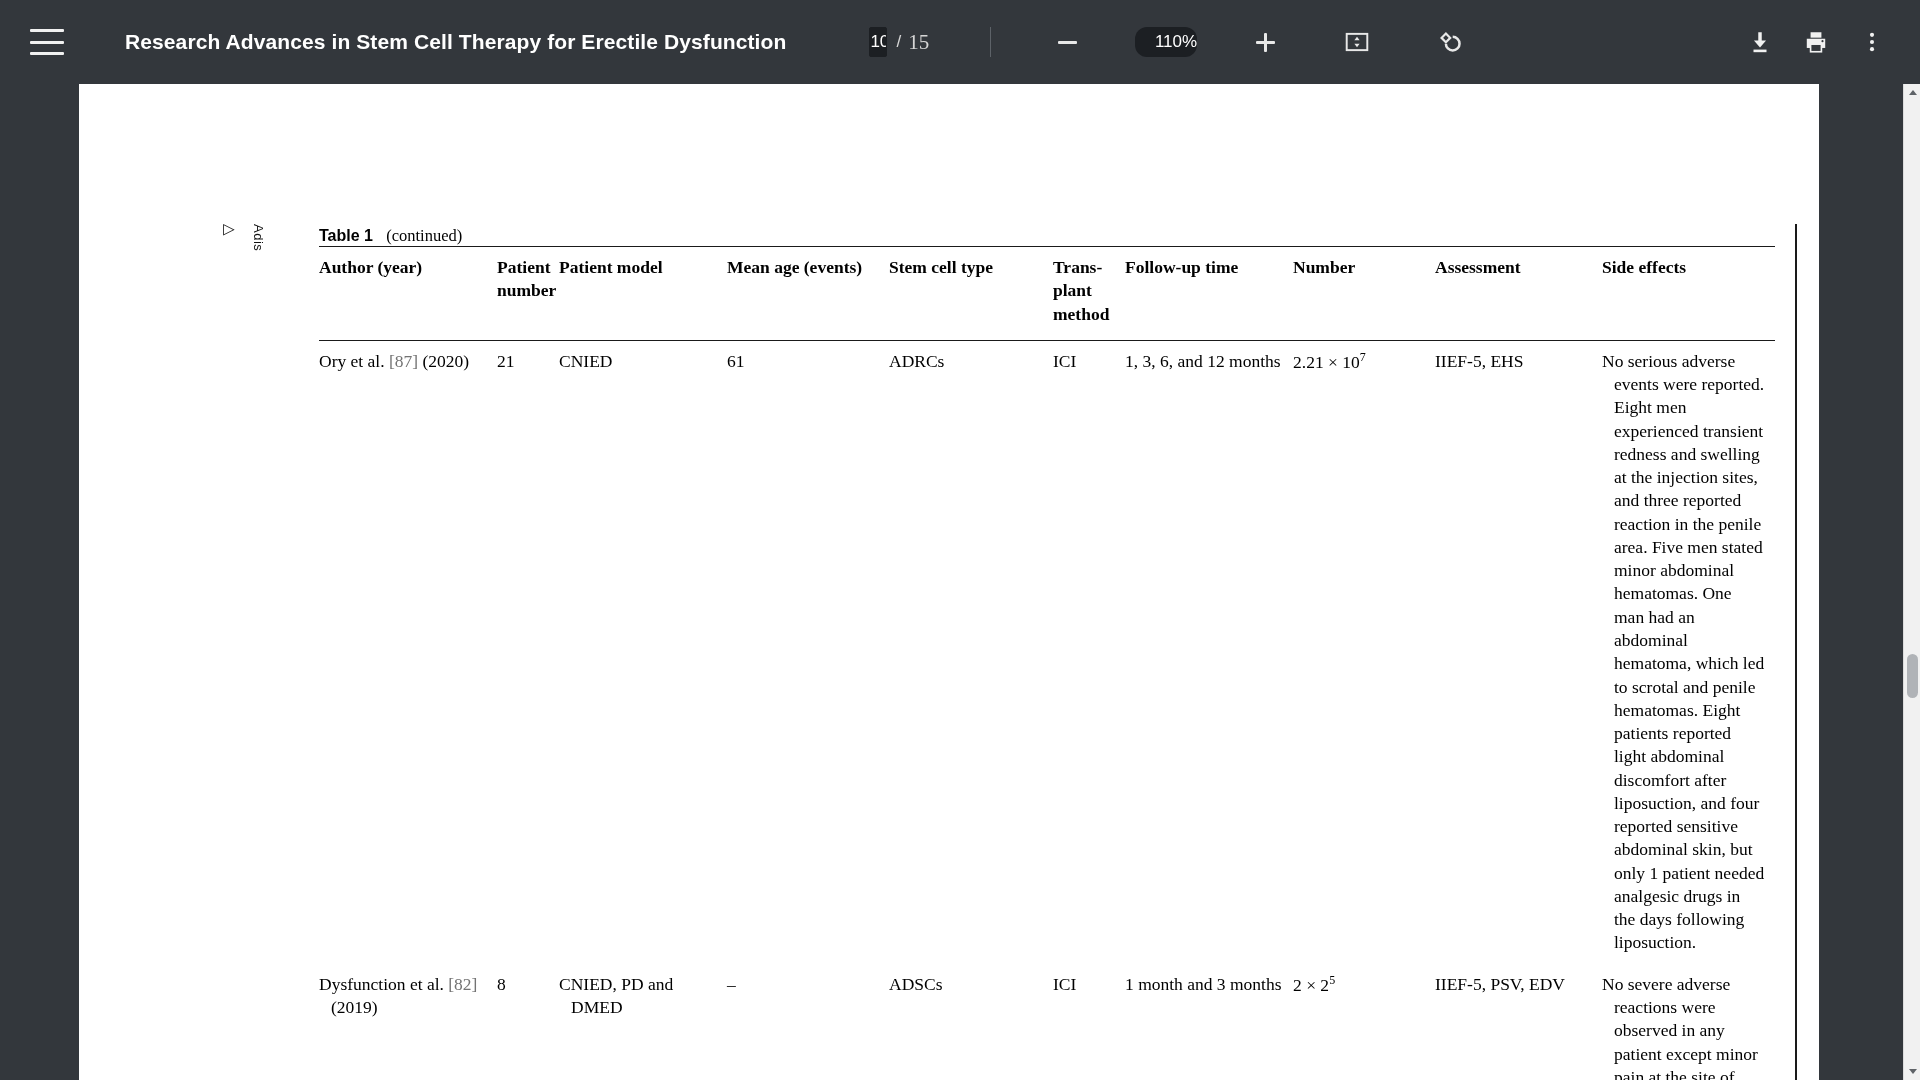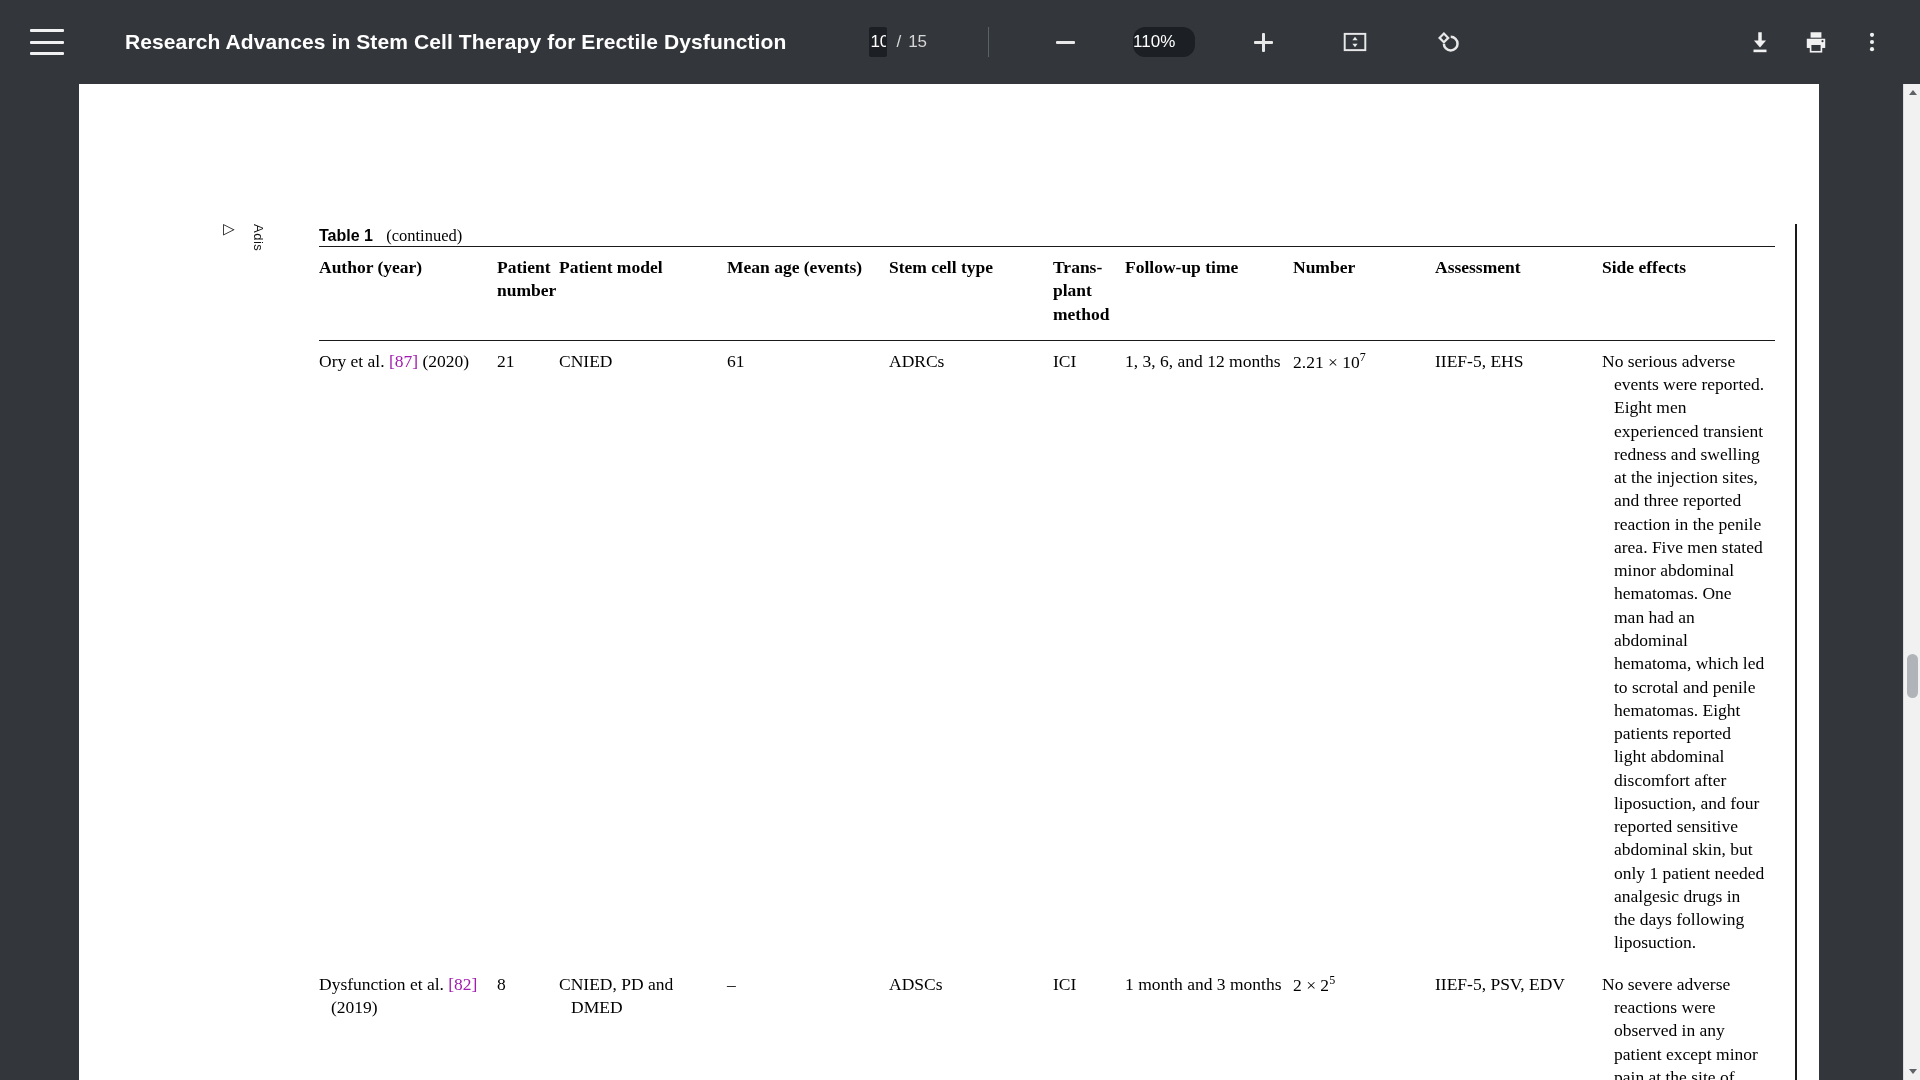--- a/index.html
+++ b/index.html
@@ -51,7 +51,7 @@
     padding: 0;
   }
   #page-sep { margin: 0 7px 0 9px; color: #d6d6d6; font-size: 17px; }
-  #page-total { color: #d6d6d6; font-size: 17px; }
+  #page-total { color: #d6d6d6; font-size: 21px; font-family: Liberation Serif, serif; }
 
   .divider {
     width: 1px; height: 30px;

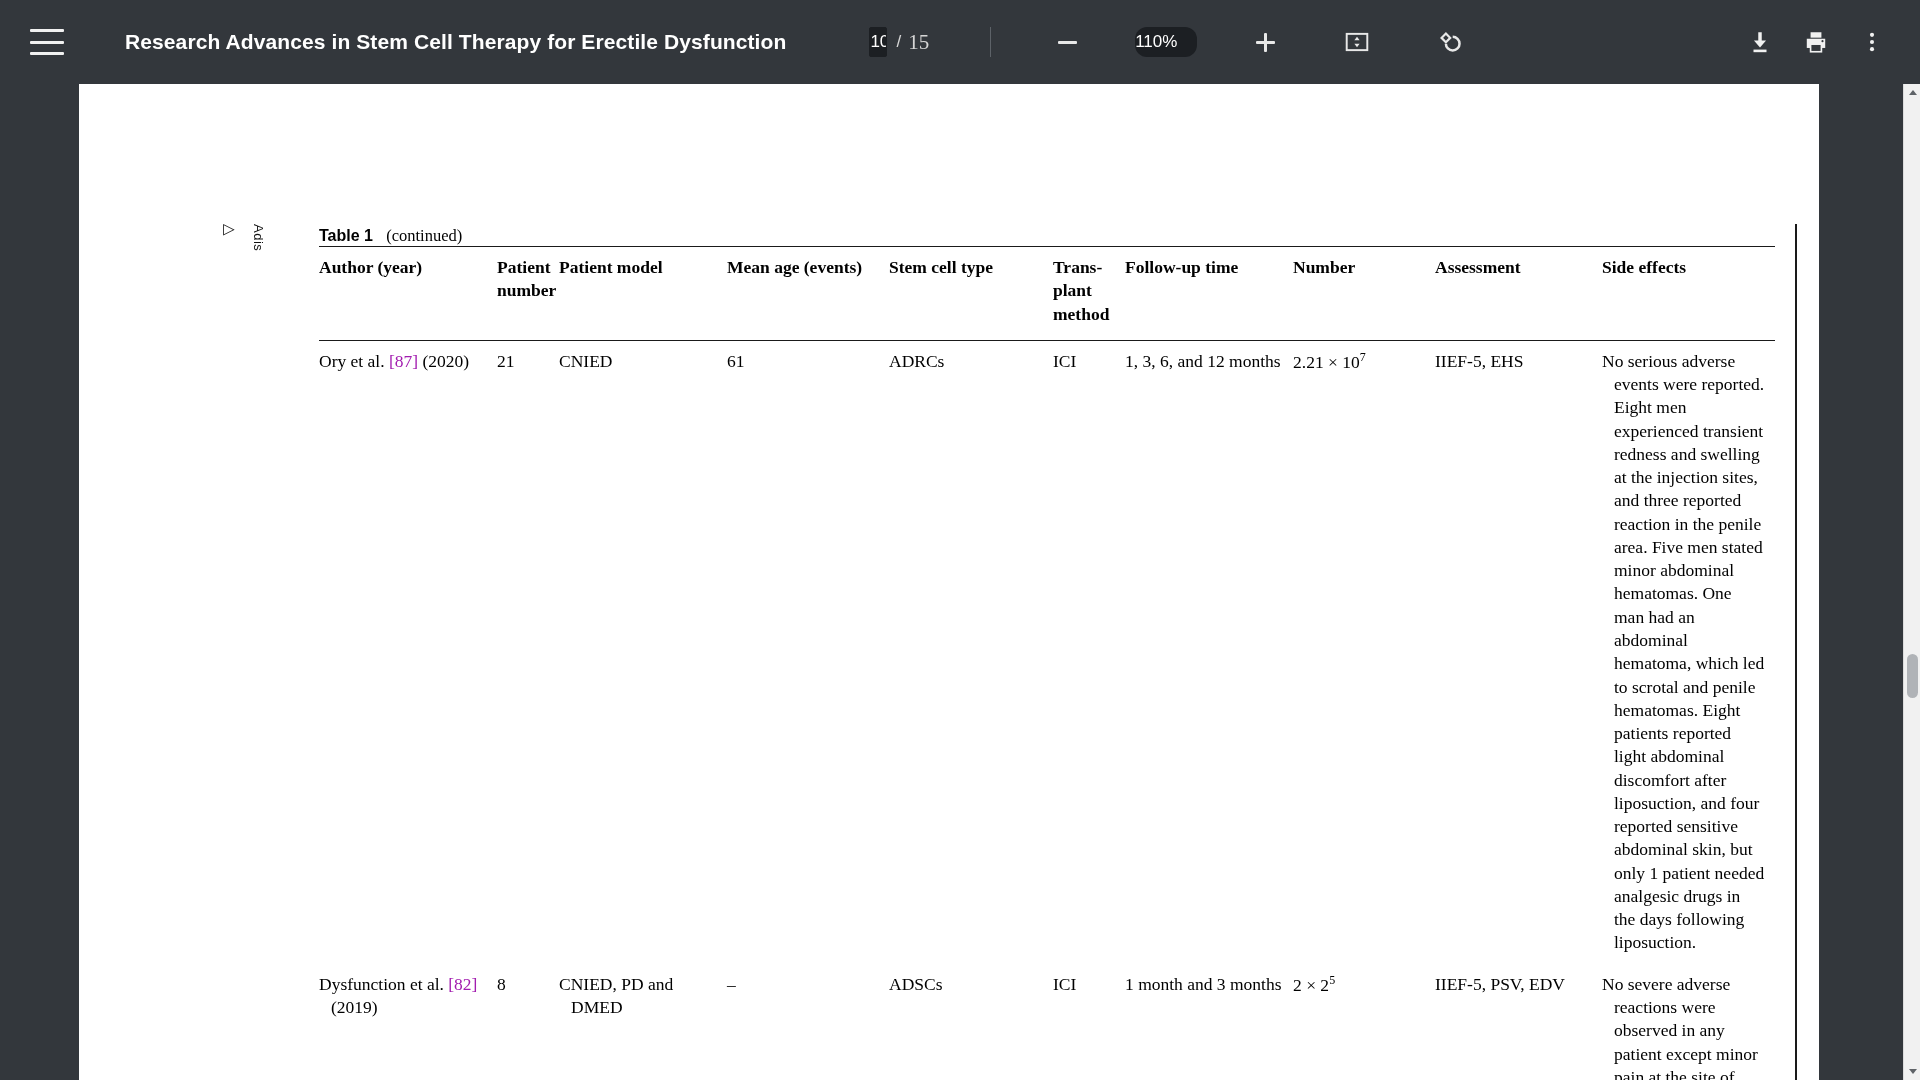--- a/index.html
+++ b/index.html
@@ -73,7 +73,7 @@
     border: none;
     border-radius: 12px;
     width: 62px; height: 30px;
-    text-align: left;
+    text-align: right;
     font-size: 17px;
     font-family: "Liberation Sans", sans-serif;
     margin: 0 14px;

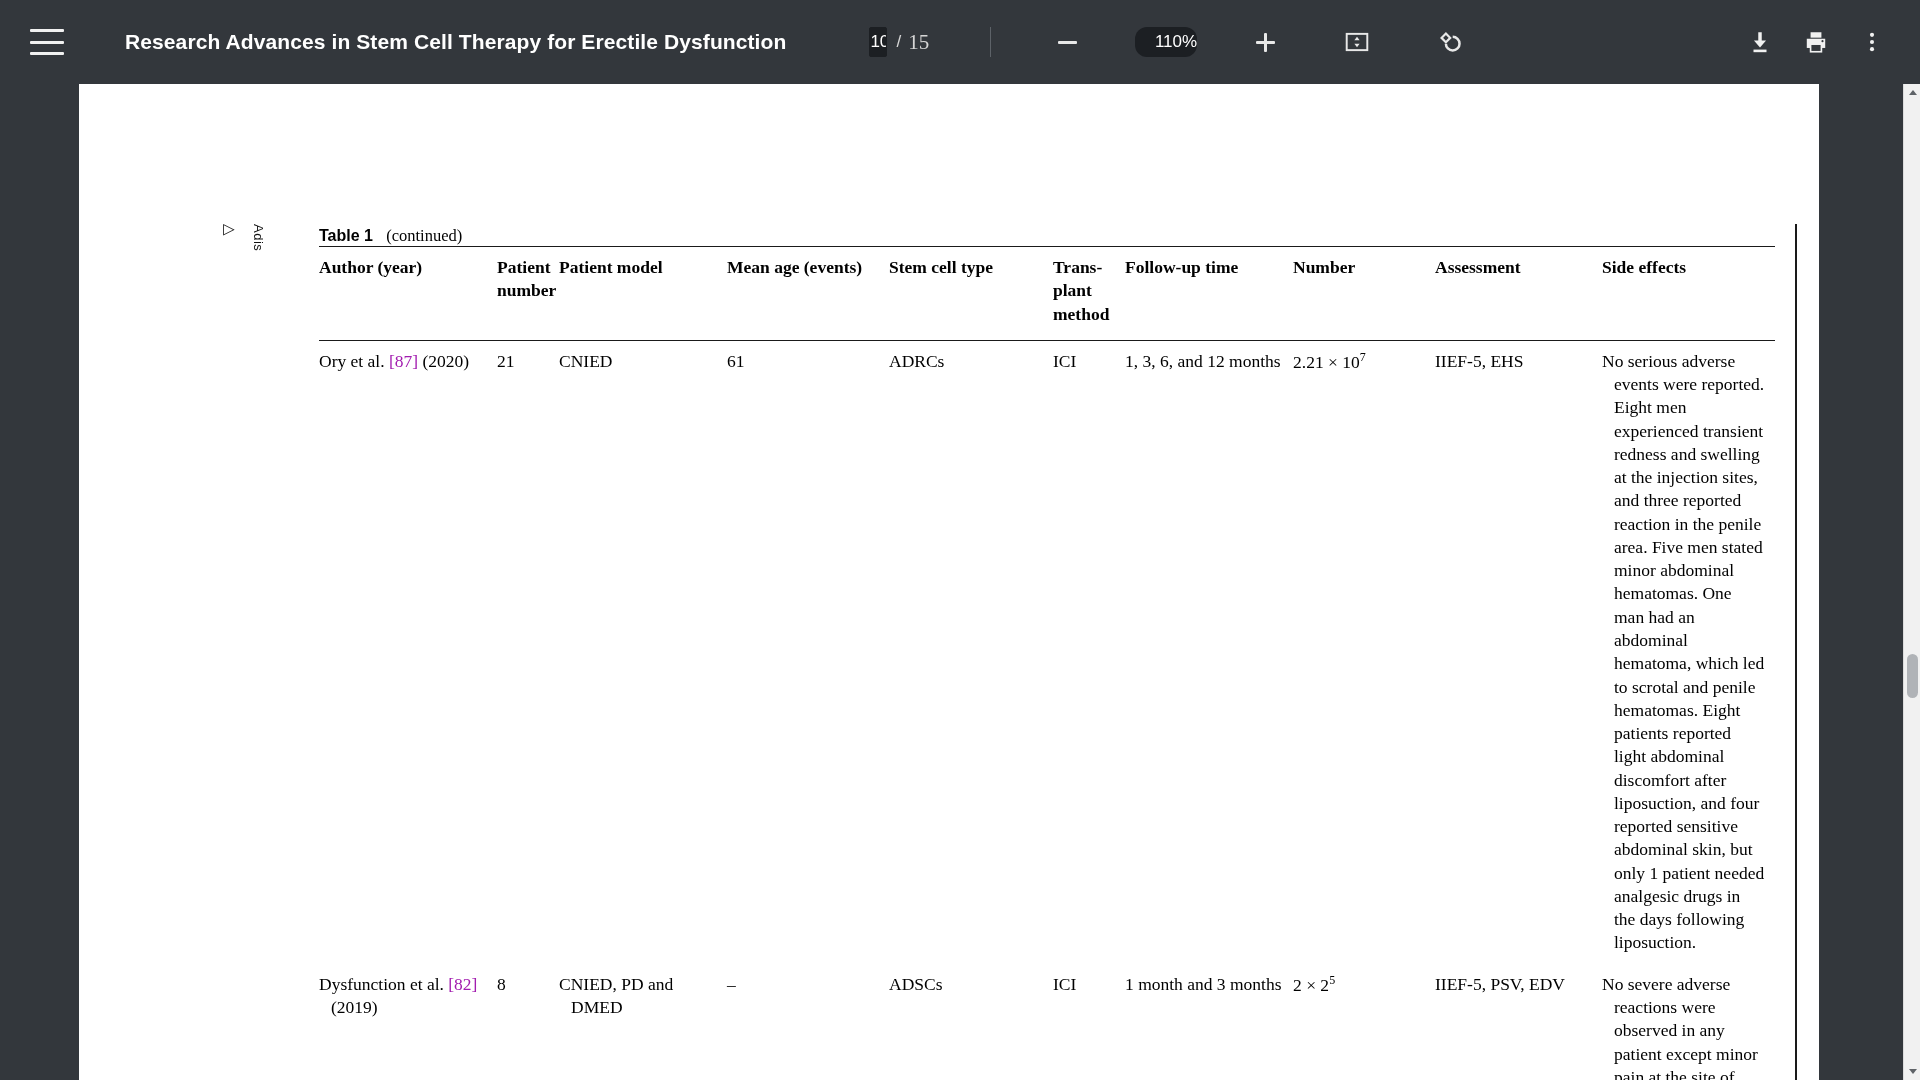--- a/index.html
+++ b/index.html
@@ -212,7 +212,7 @@
     border-bottom: 1.4px solid #1a1a1a;
     padding-bottom: 14px;
   }
-  .ref { color: #a21caf; }
+  .ref { color: #737373; }
   .sup { font-size: 12px; vertical-align: super; }
 
   

